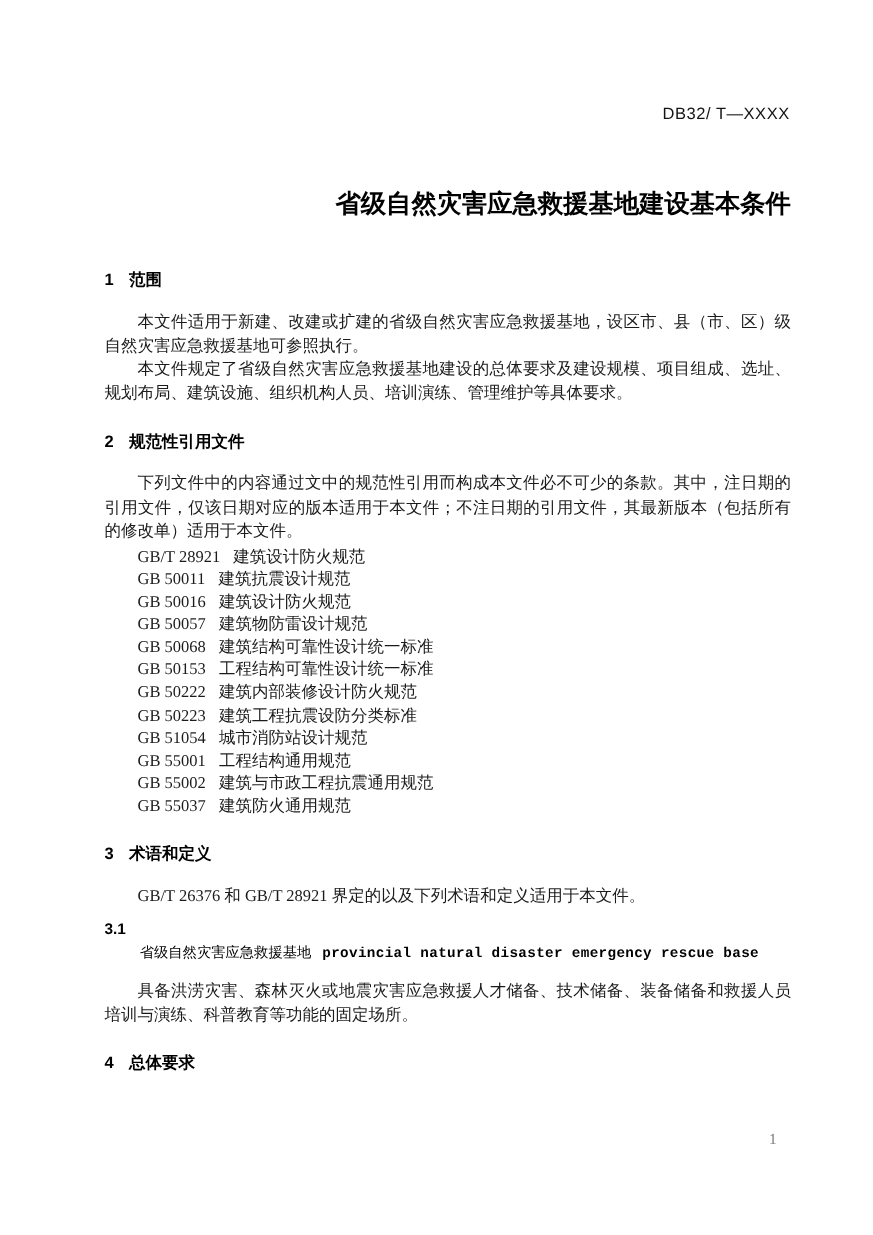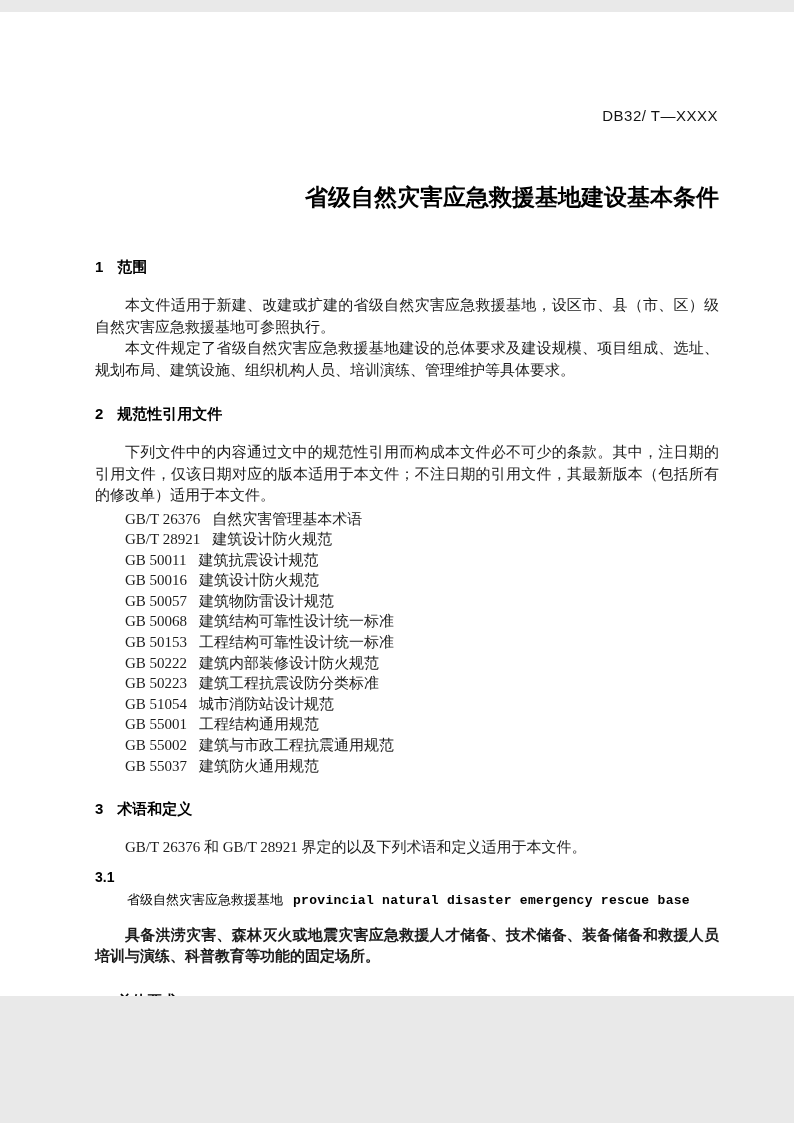--- a/index.html
+++ b/index.html
@@ -6,8 +6,8 @@
   .page {
     position: relative;
     width: 794px;
-    height: 984px;
-    margin: 12px auto;
+    height: 1123px;
+    margin: 0 auto;
     background: #ffffff;
     overflow: hidden;
     font-family: "Liberation Serif", "DejaVu Serif", serif;

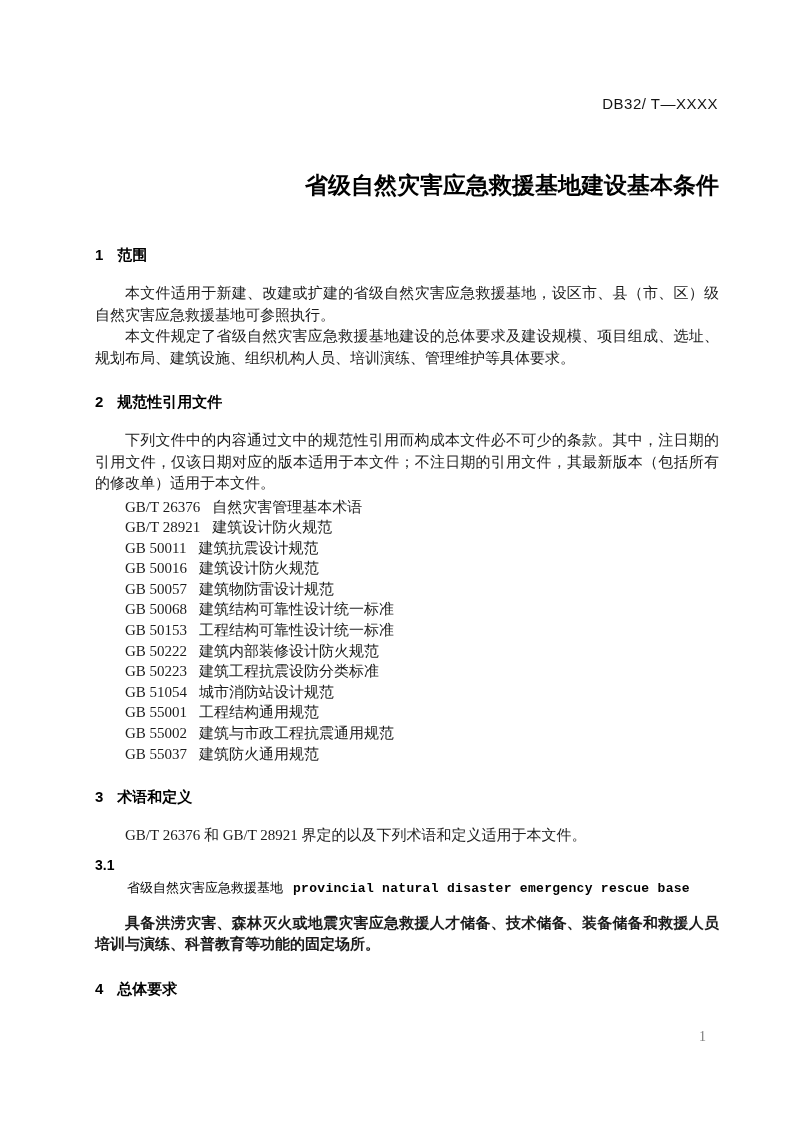--- a/index.html
+++ b/index.html
@@ -123,7 +123,6 @@
     </h2>
     <p class="body">下列文件中的内容通过文中的规范性引用而构成本文件必不可少的条款。其中，注日期的引用文件，仅该日期对应的版本适用于本文件；不注日期的引用文件，其最新版本（包括所有的修改单）适用于本文件。</p>
     <ul class="refs">
-      <li><span class="ref-code">GB/T 26376</span><span>自然灾害管理基本术语</span></li>
       <li><span class="ref-code">GB/T 28921</span><span>建筑设计防火规范</span></li>
       <li><span class="ref-code">GB 50011</span><span>建筑抗震设计规范</span></li>
       <li><span class="ref-code">GB 50016</span><span>建筑设计防火规范</span></li>

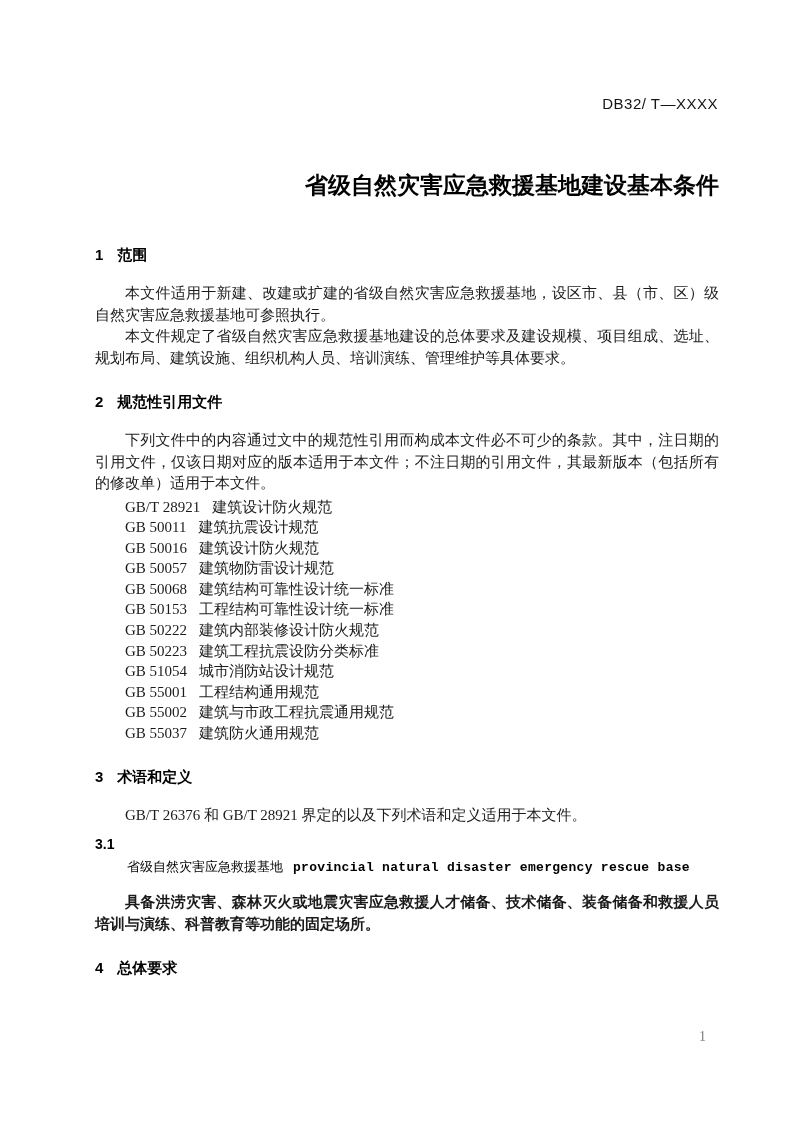--- a/index.html
+++ b/index.html
@@ -89,7 +89,7 @@
     letter-spacing: 0.3px;
     color: #000;
   }
-  p.def { margin-top: 14px; font-weight: bold; }
+  p.def { margin-top: 14px; }
   .page-number {
     position: absolute;
     top: 1028px;

